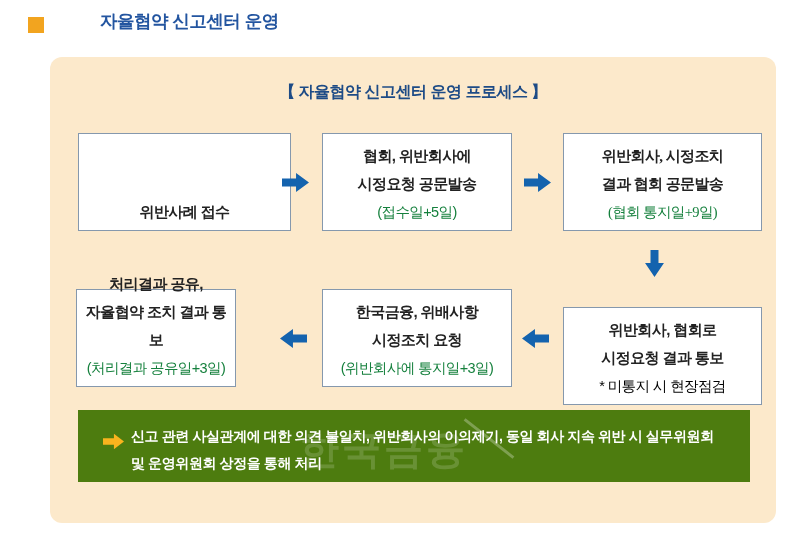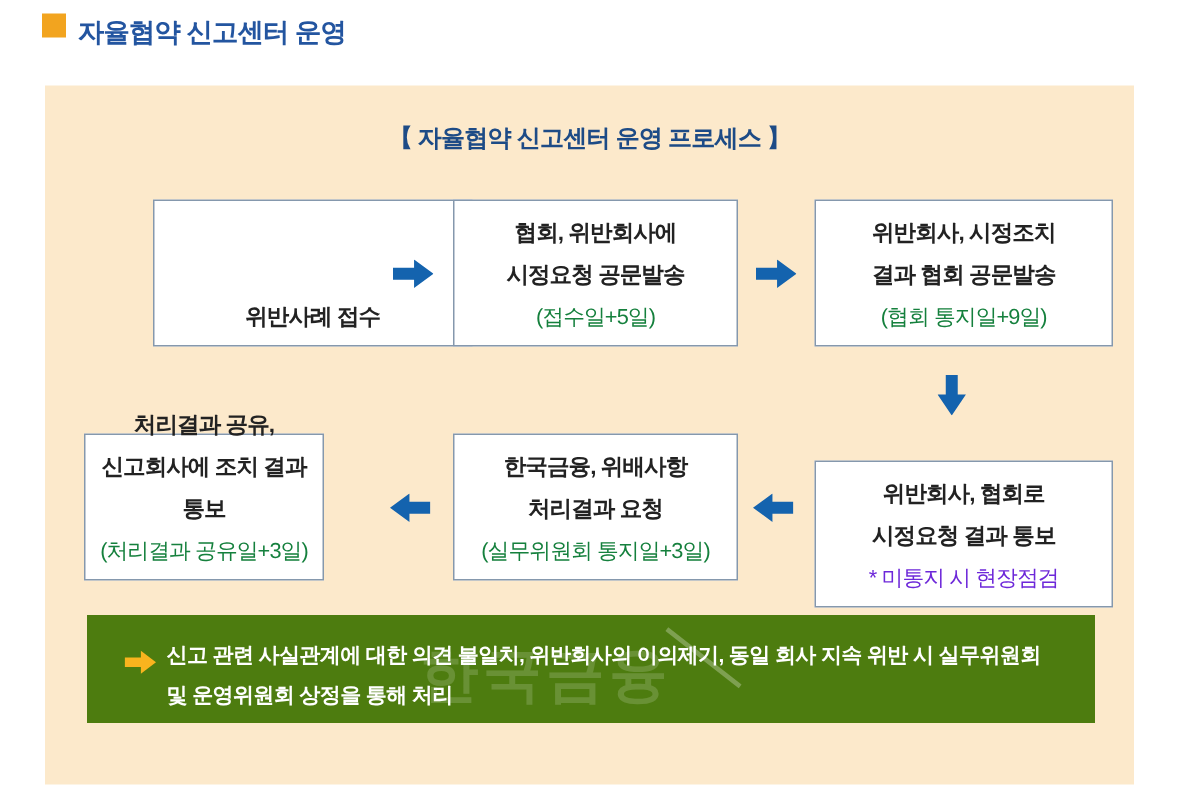--- a/index.html
+++ b/index.html
@@ -12,7 +12,7 @@
   #page { position:absolute; inset:0; }
 
   
-  .header { position:absolute; left:28px; top:9px; height:24px; display:flex; align-items:flex-start; }
+  .header { position:absolute; left:28px; top:9px; height:24px; display:flex; align-items:flex-end;gap:48px; }
   .bullet { width:16px; height:16px; background:#F2A41F; display:inline-block; }
   .title  { font-size:17.5px; font-weight:700; color:#2355A0; margin-left:8px; letter-spacing:-0.5px; }
 

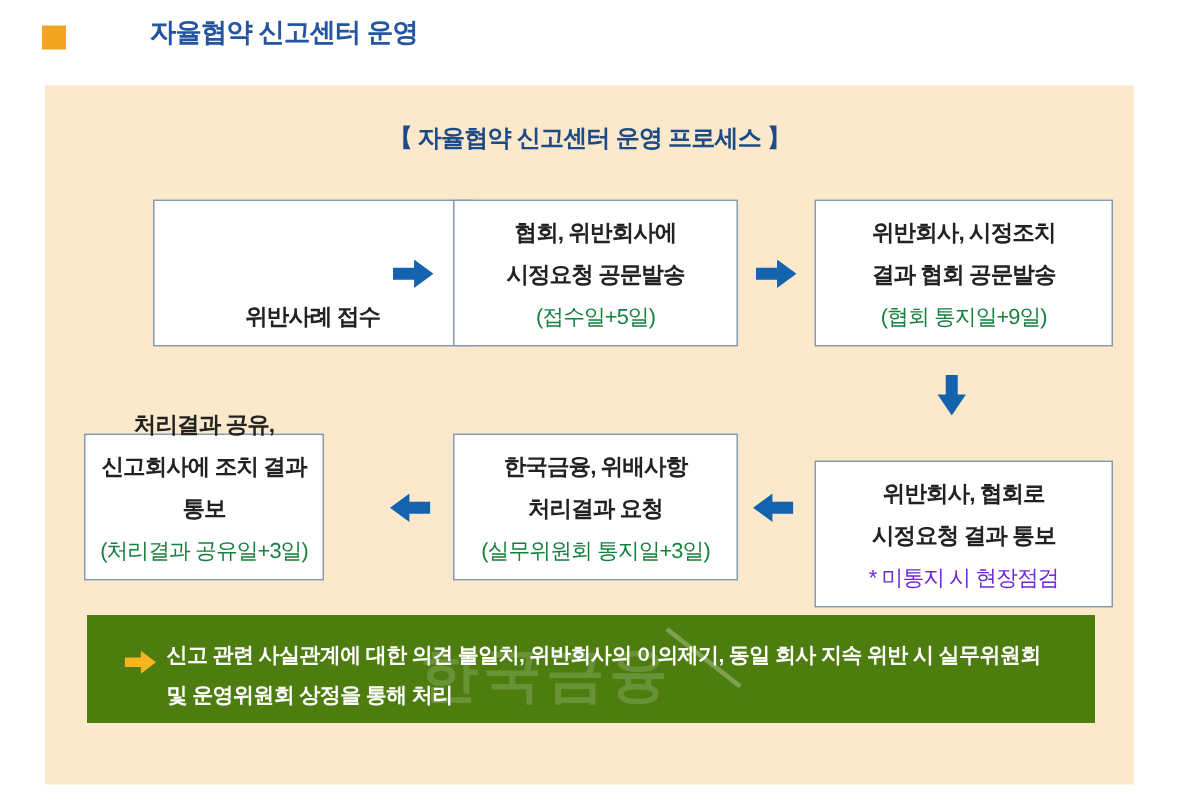--- a/index.html
+++ b/index.html
@@ -18,8 +18,8 @@
 
   
   .panel {
-    position:absolute; left:30px; top:57px; width:726px; height:466px;
-    background:#FCE9CB; border-radius:0;padding-left:16px;
+    position:absolute; left:50px; top:57px; width:726px; height:466px;
+    background:#FCE9CB; border-radius:12px;padding-left:16px;
   }
   .subtitle {
     position:absolute; top:25px; left:0; width:100%;

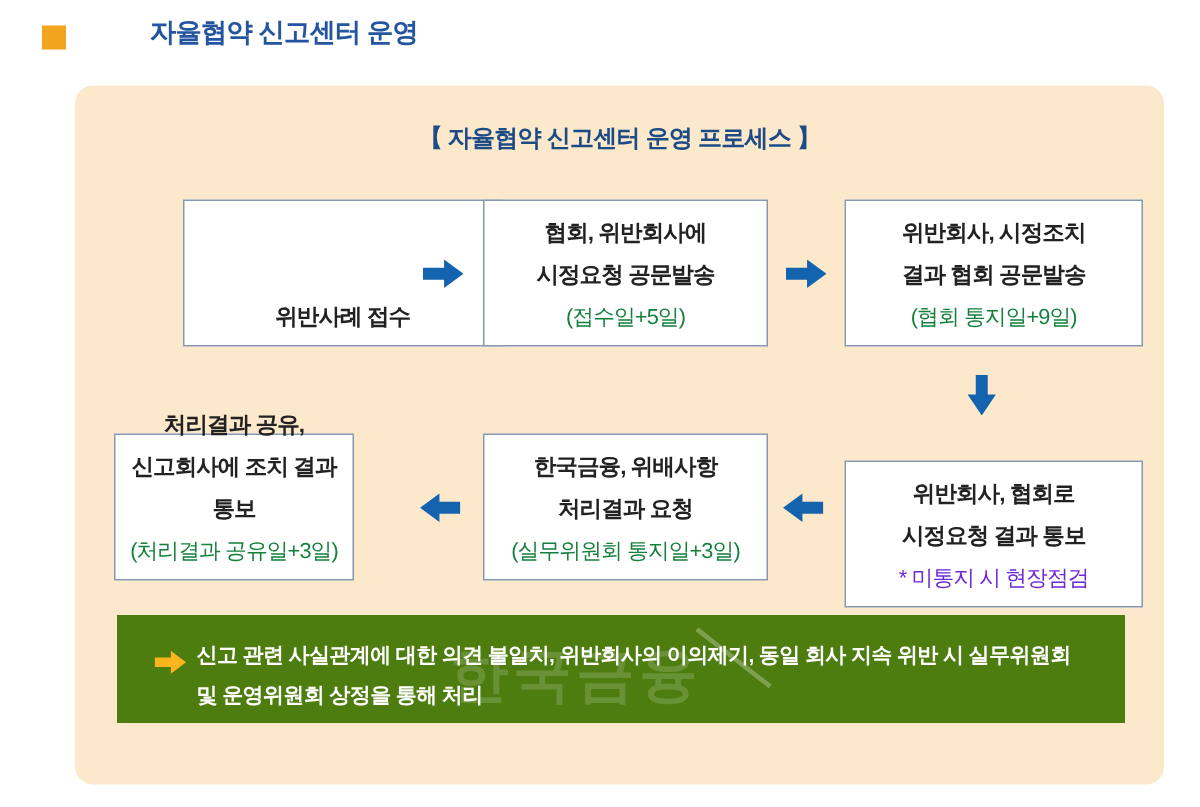--- a/index.html
+++ b/index.html
@@ -35,7 +35,7 @@
   }
   .box1 { left:28px;  top:76px;  width:213px; height:98px;margin-left:44px; }
   .box2 { left:272px; top:76px;  width:190px; height:98px; }
-  .box3 { left:513px; top:76px;  width:199px; height:98px; }
+  .box3 { left:513px; top:76px;  width:199px; height:98px;font-family:Liberation Serif, serif; }
   .box4 { left:513px; top:232px; width:199px; height:98px;margin-top:18px; }
   .box5 { left:272px; top:232px; width:190px; height:98px; }
   .box6 { left:26px;  top:232px; width:160px; height:98px; }

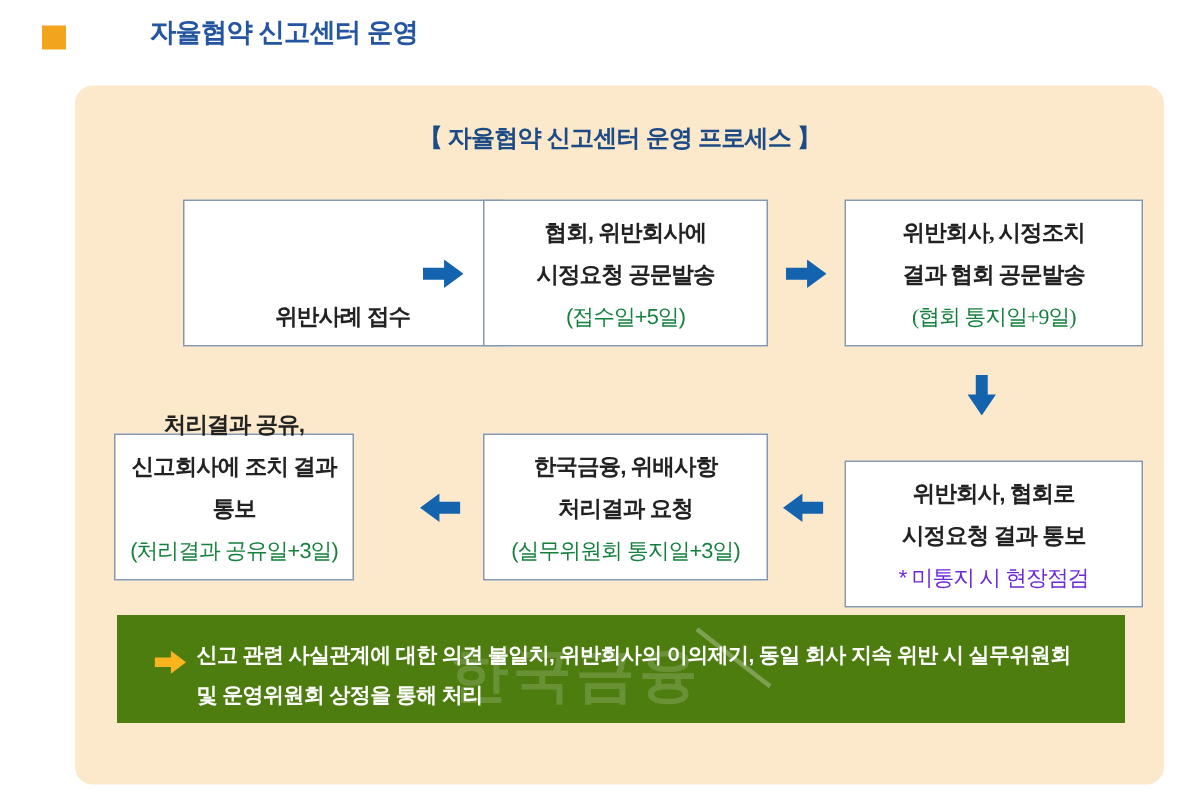--- a/index.html
+++ b/index.html
@@ -33,7 +33,7 @@
     display:flex; flex-direction:column; align-items:center; justify-content:flex-end;
     text-align:center; padding:4px 2px;
   }
-  .box1 { left:28px;  top:76px;  width:213px; height:98px;margin-left:44px; }
+  .box1 { left:28px;  top:76px;  width:213px; height:98px; }
   .box2 { left:272px; top:76px;  width:190px; height:98px; }
   .box3 { left:513px; top:76px;  width:199px; height:98px;font-family:Liberation Serif, serif; }
   .box4 { left:513px; top:232px; width:199px; height:98px;margin-top:18px; }

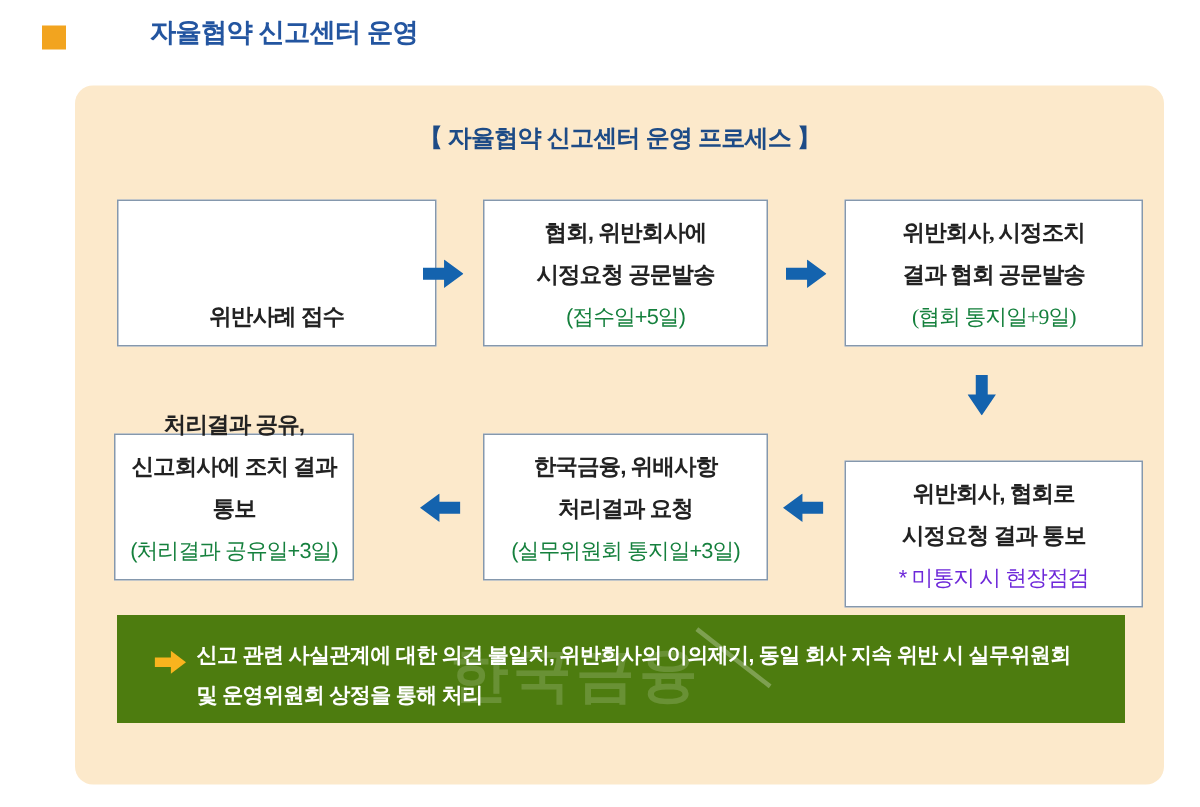--- a/index.html
+++ b/index.html
@@ -137,7 +137,7 @@
 
     <div class="box box6">
       <div class="bl">처리결과 공유,</div>
-      <div class="bl">신고회사에 조치 결과 통보</div>
+      <div class="bl">자율협약 조치 결과 통보</div>
       <div class="bn">(처리결과 공유일+3일)</div>
     </div>
 

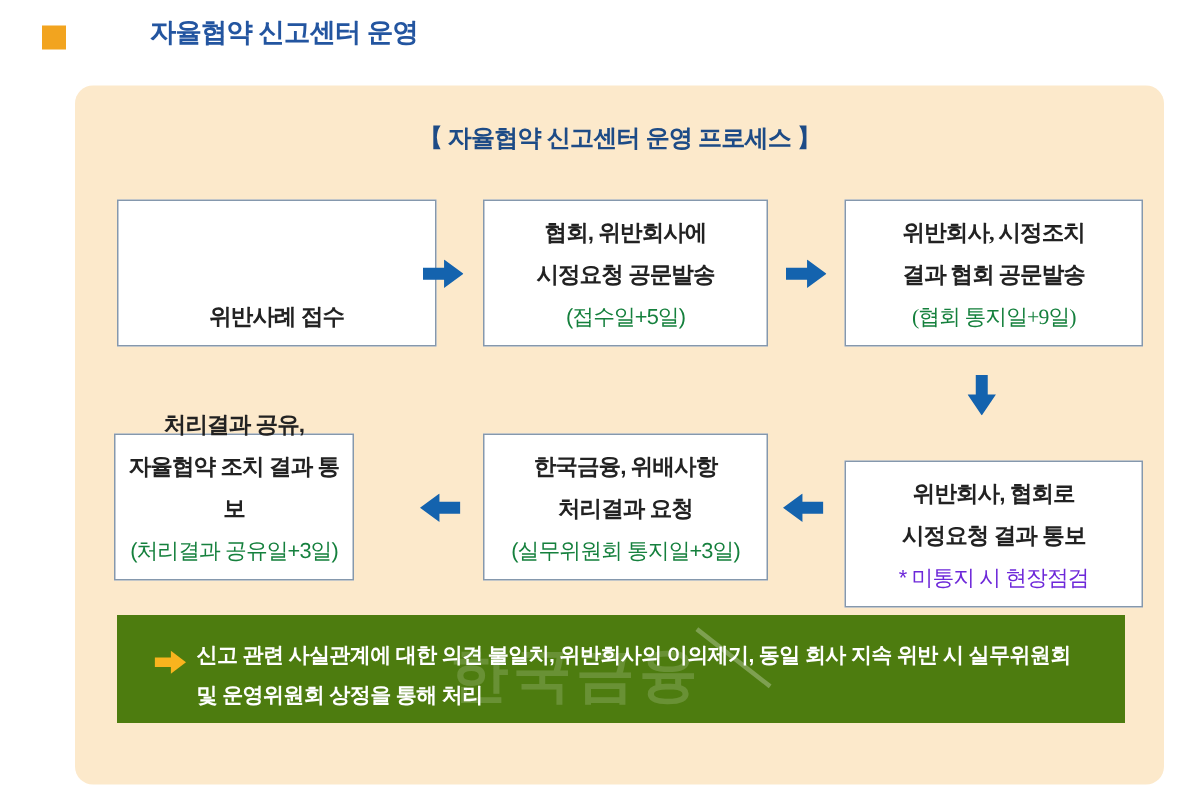--- a/index.html
+++ b/index.html
@@ -129,7 +129,7 @@
 
     <div class="box box5">
       <div class="bl">한국금융, 위배사항</div>
-      <div class="bl">처리결과 요청</div>
+      <div class="bl">시정조치 요청</div>
       <div class="bn">(실무위원회 통지일+3일)</div>
     </div>
 

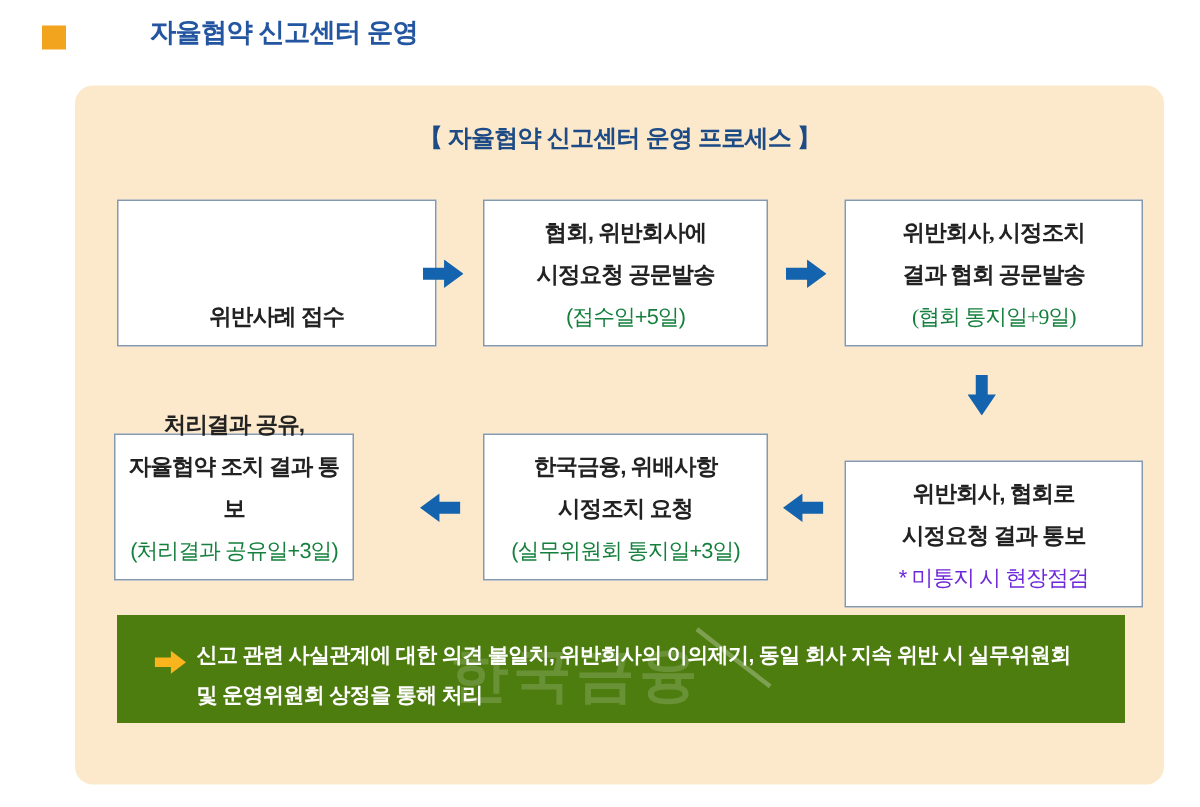--- a/index.html
+++ b/index.html
@@ -130,7 +130,7 @@
     <div class="box box5">
       <div class="bl">한국금융, 위배사항</div>
       <div class="bl">시정조치 요청</div>
-      <div class="bn">(실무위원회 통지일+3일)</div>
+      <div class="bn">(위반회사에 통지일+3일)</div>
     </div>
 
     <div class="arrow arrow-l al2"></div>

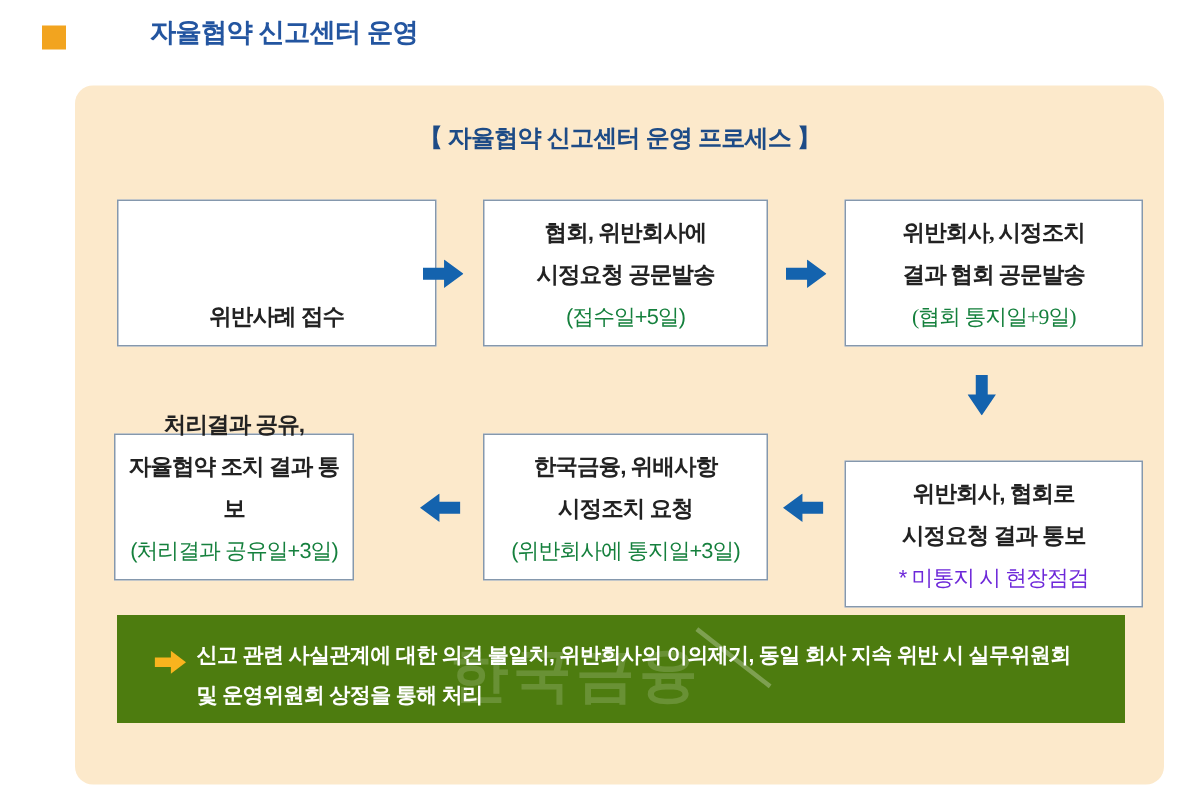--- a/index.html
+++ b/index.html
@@ -41,7 +41,7 @@
   .box6 { left:26px;  top:232px; width:160px; height:98px; }
   .bl { font-size:15px; font-weight:700; color:#222222; line-height:28px; letter-spacing:-0.6px; }
   .bn { font-size:14.5px; font-weight:400; color:#15803d; line-height:28px; letter-spacing:-0.6px; }
-  .bn-blue { color:#6d28d9; }
+  .bn-blue { color:#000000; }
 
   
   .arrow { position:absolute; background:#1463AE; }

